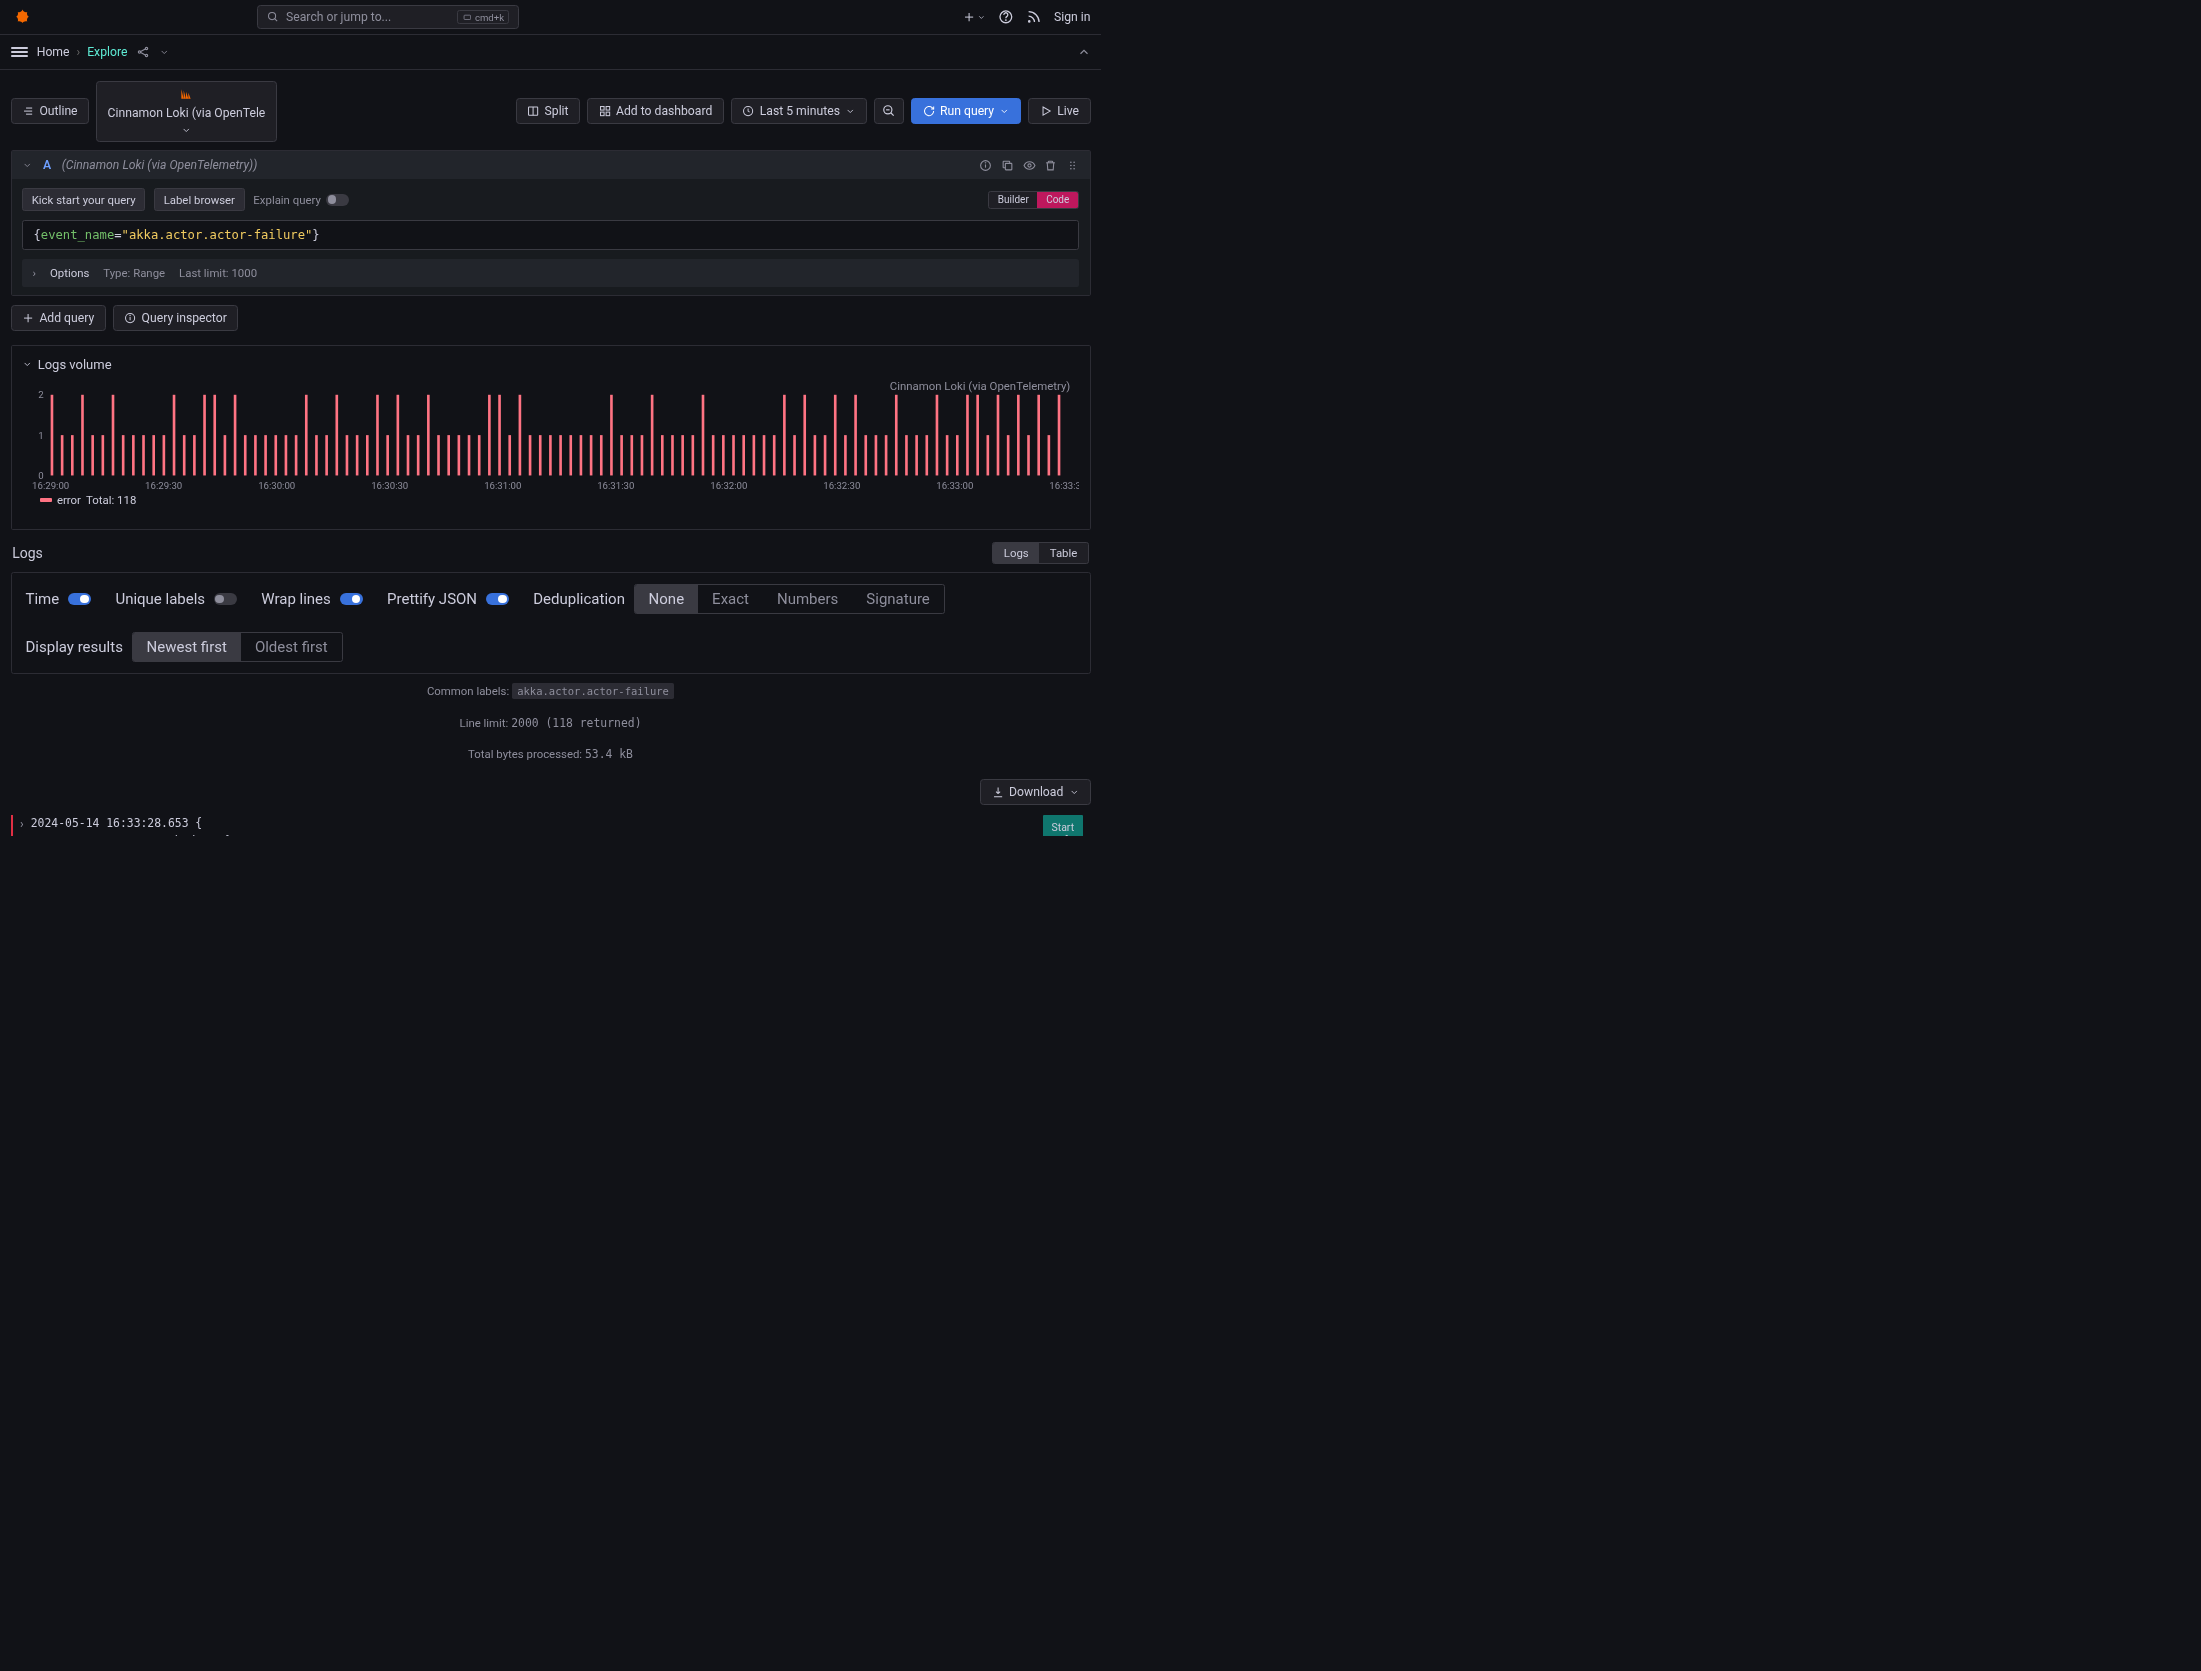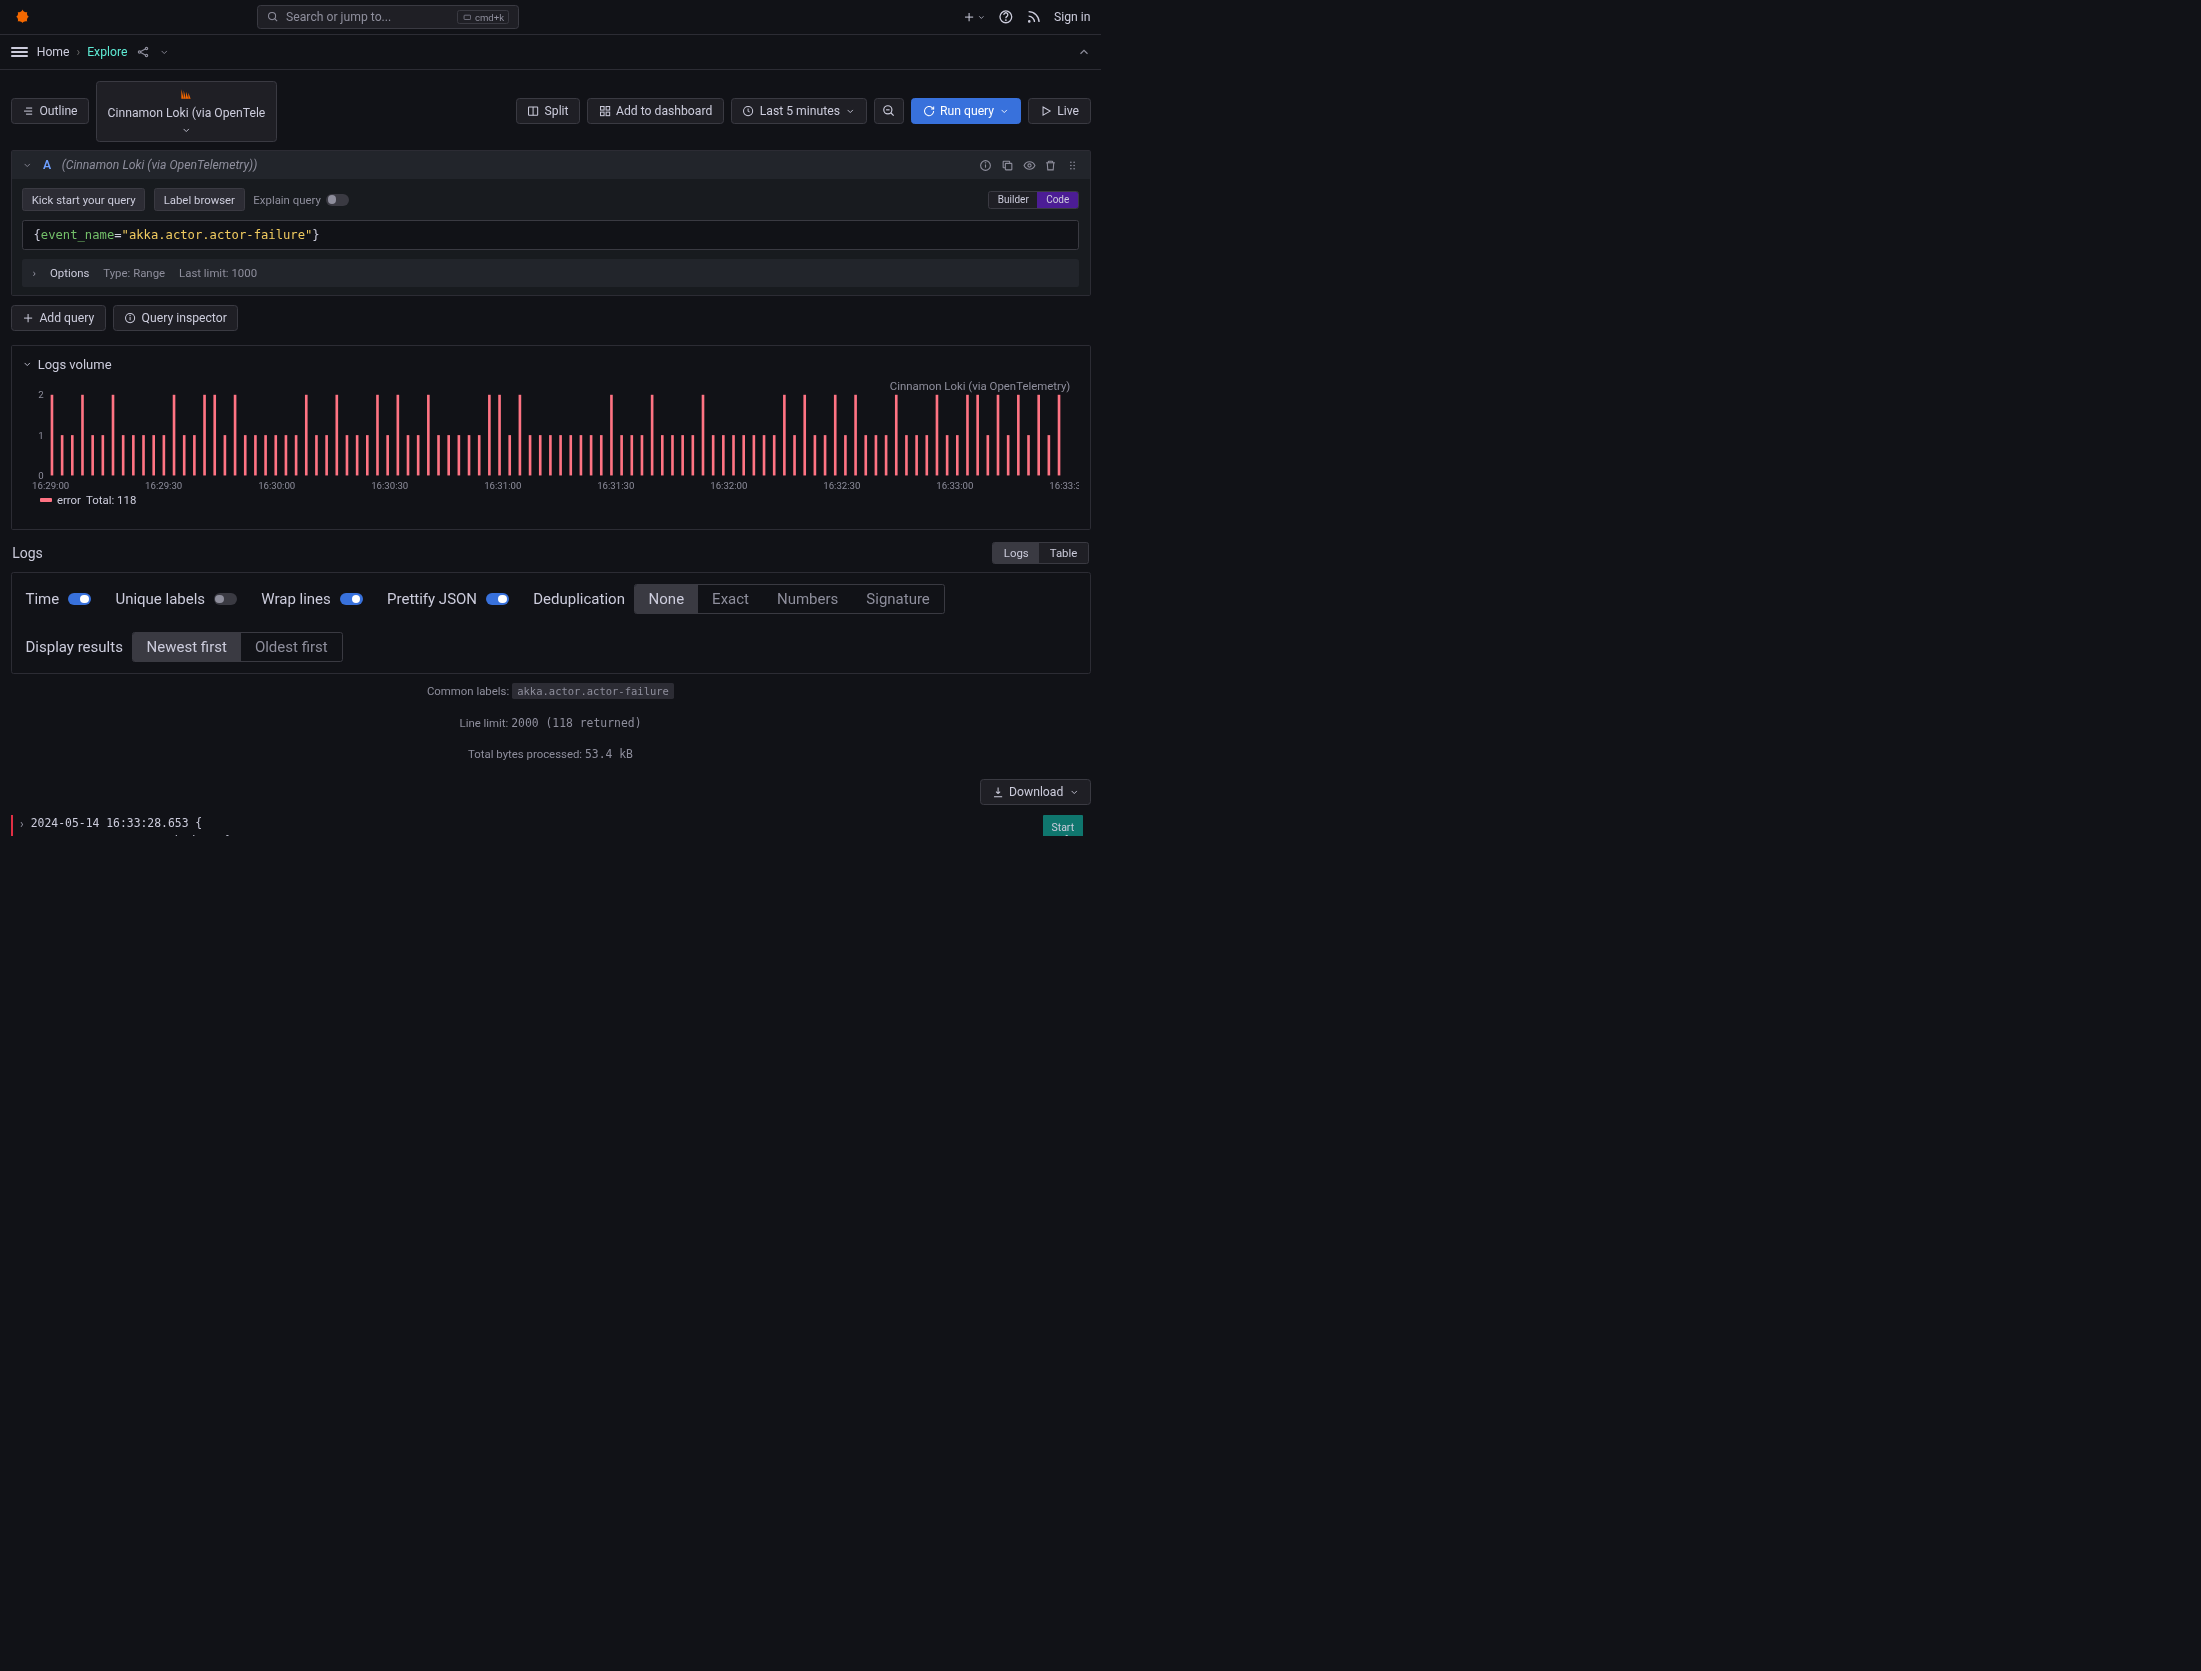--- a/index.html
+++ b/index.html
@@ -95,7 +95,7 @@
 .toggle.on::after { left:12.2px; background:#fff;}
 .mode-switch { margin-left:auto; display:flex; background:#1f1f25; border:0.9px solid #3a3a42; border-radius:2.6px; overflow:hidden;}
 .mode-switch span { padding:2.6px 8.7px; font-size:10px; cursor:pointer;}
-.mode-switch .active { background:#4c1d95;}
+.mode-switch .active { background:#be185d;}
 .code-editor {
   background:#111217;
   border:0.9px solid #3a3a42;

